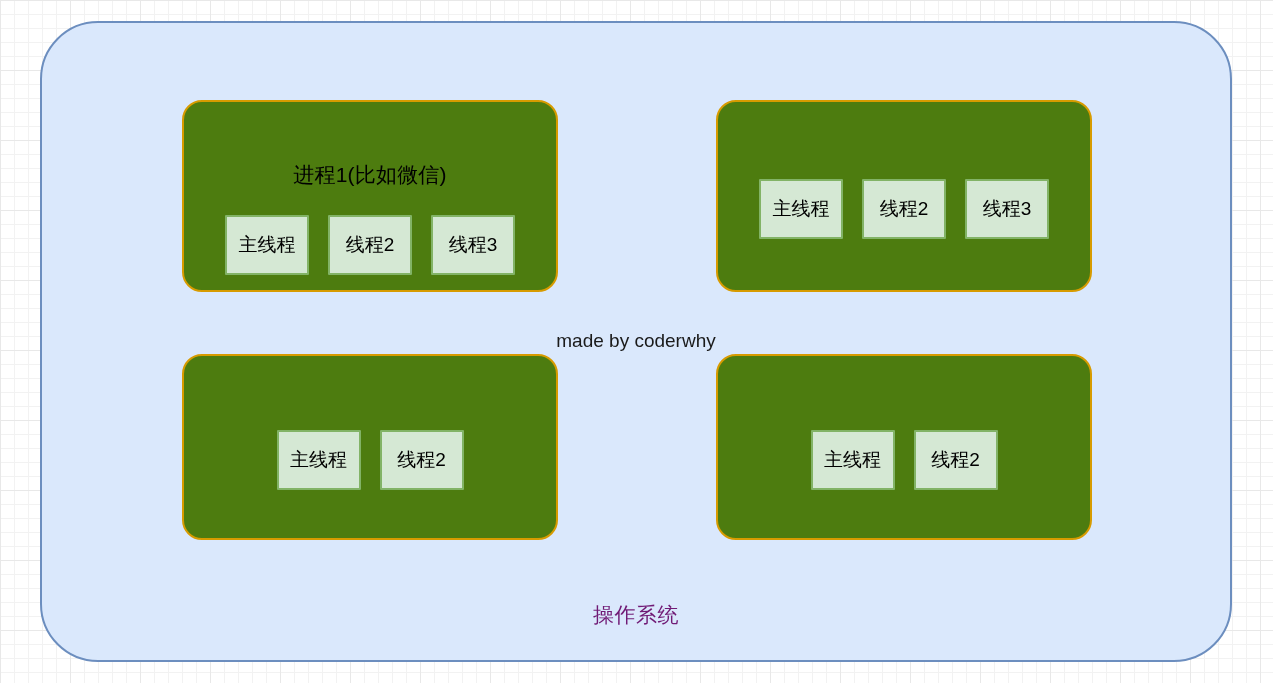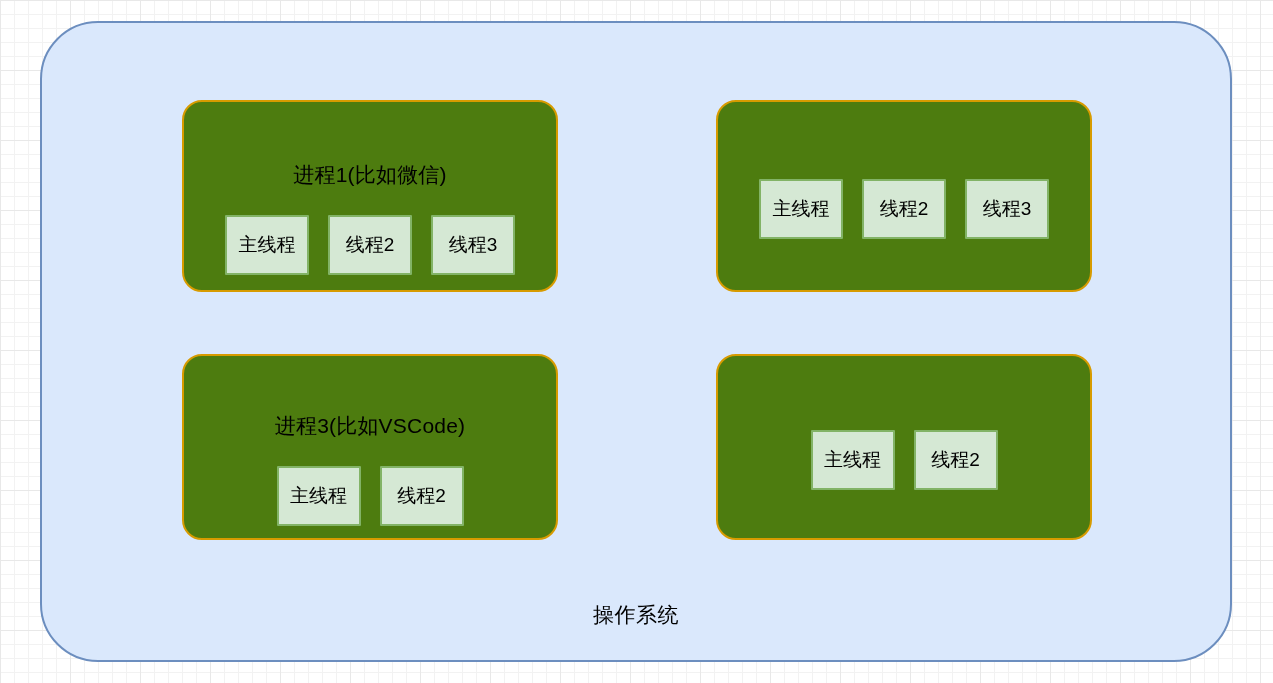--- a/index.html
+++ b/index.html
@@ -160,6 +160,7 @@
       </div>
     </div>
 
+    <div id="watermark">made by coderwhy</div>
 
     <div id="os-label">操作系统</div>
 

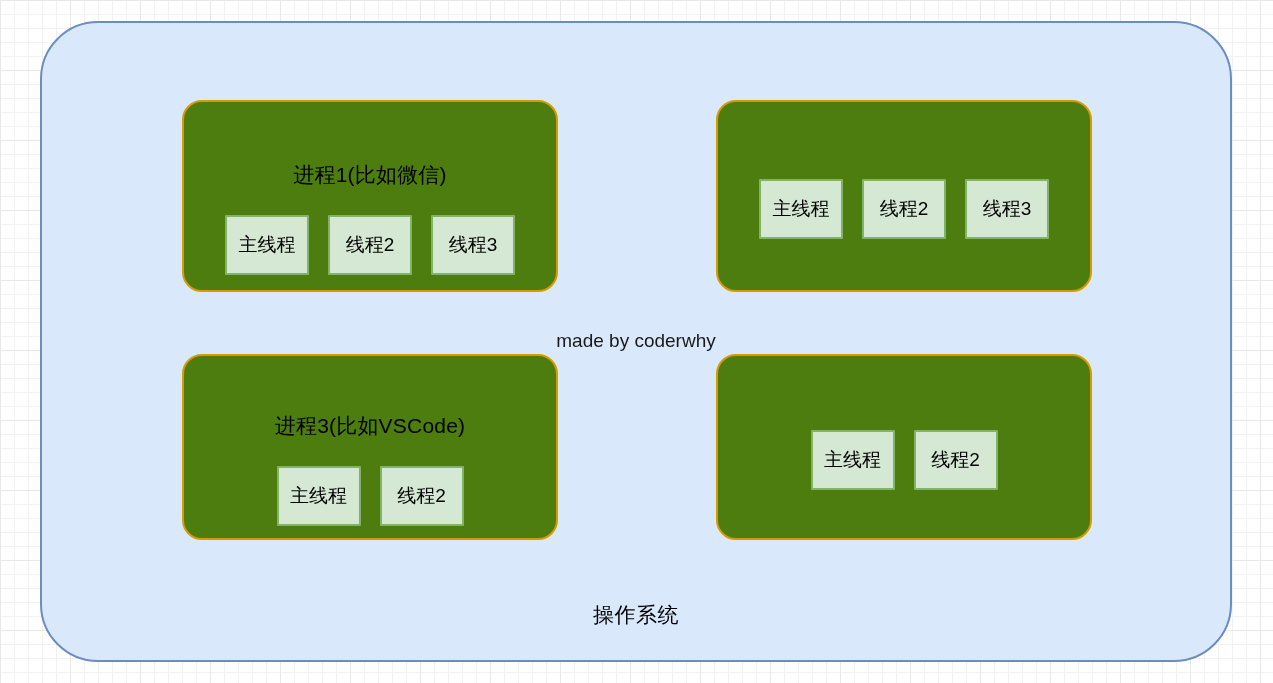--- a/index.html
+++ b/index.html
@@ -146,7 +146,6 @@
     </div>
 
     <div class="process" id="process-3">
-      <div class="process-title">进程3(比如VSCode)</div>
       <div class="thread-row">
         <div class="thread">主线程</div>
         <div class="thread">线程2</div>

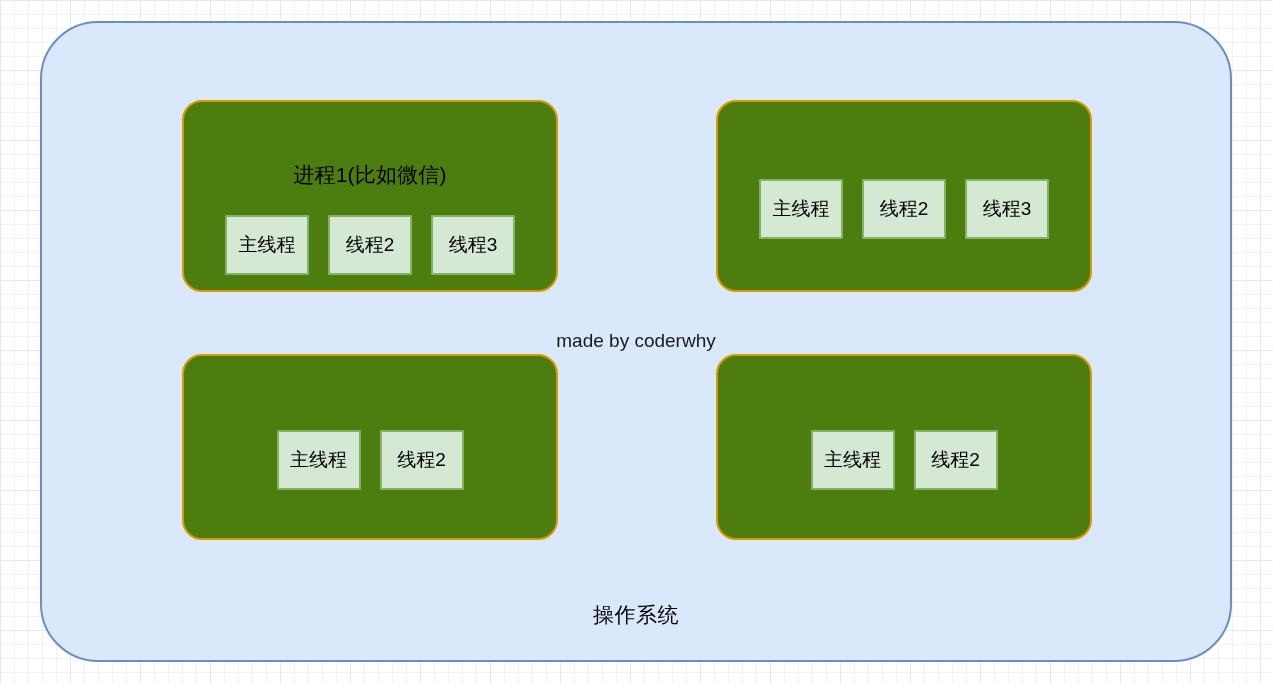--- a/index.html
+++ b/index.html
@@ -54,7 +54,7 @@
     top: 578px;
     text-align: center;
     font-size: 21px;
-    color: #000000;
+    color: #701a75;
     letter-spacing: 0.5px;
     white-space: nowrap;
   }

